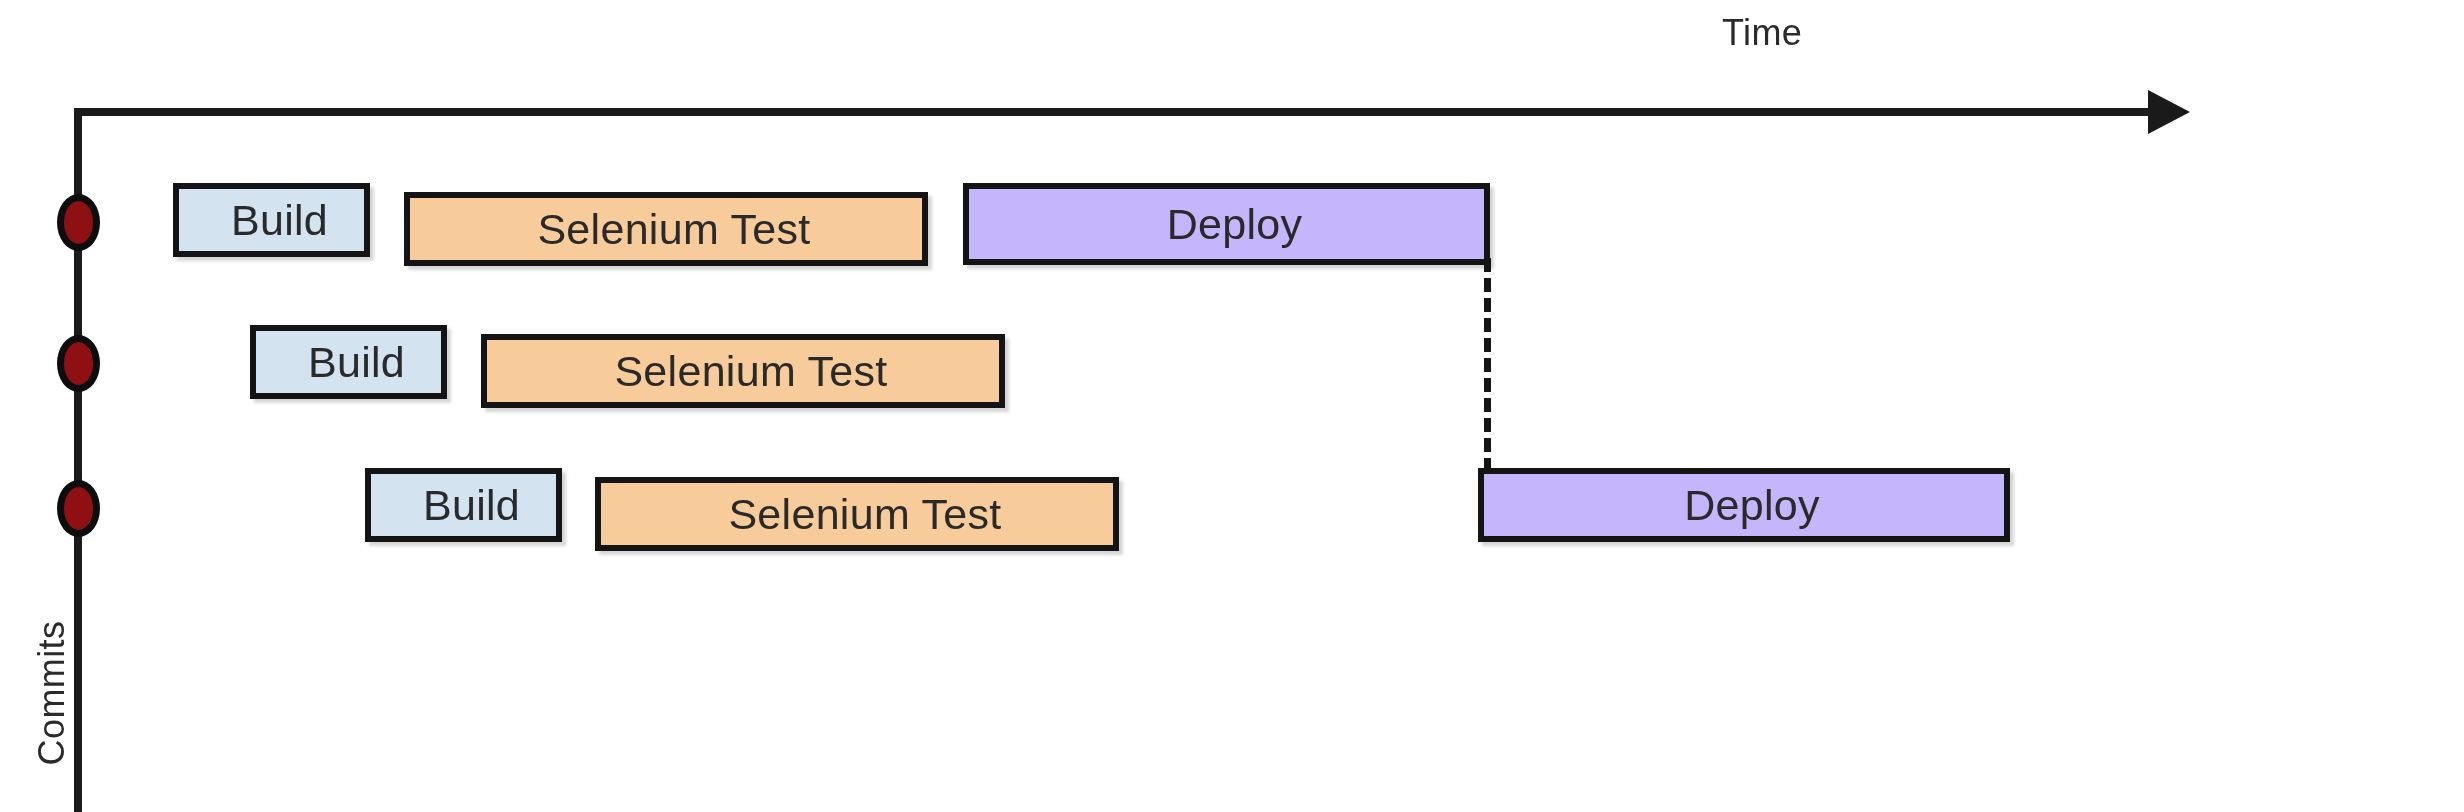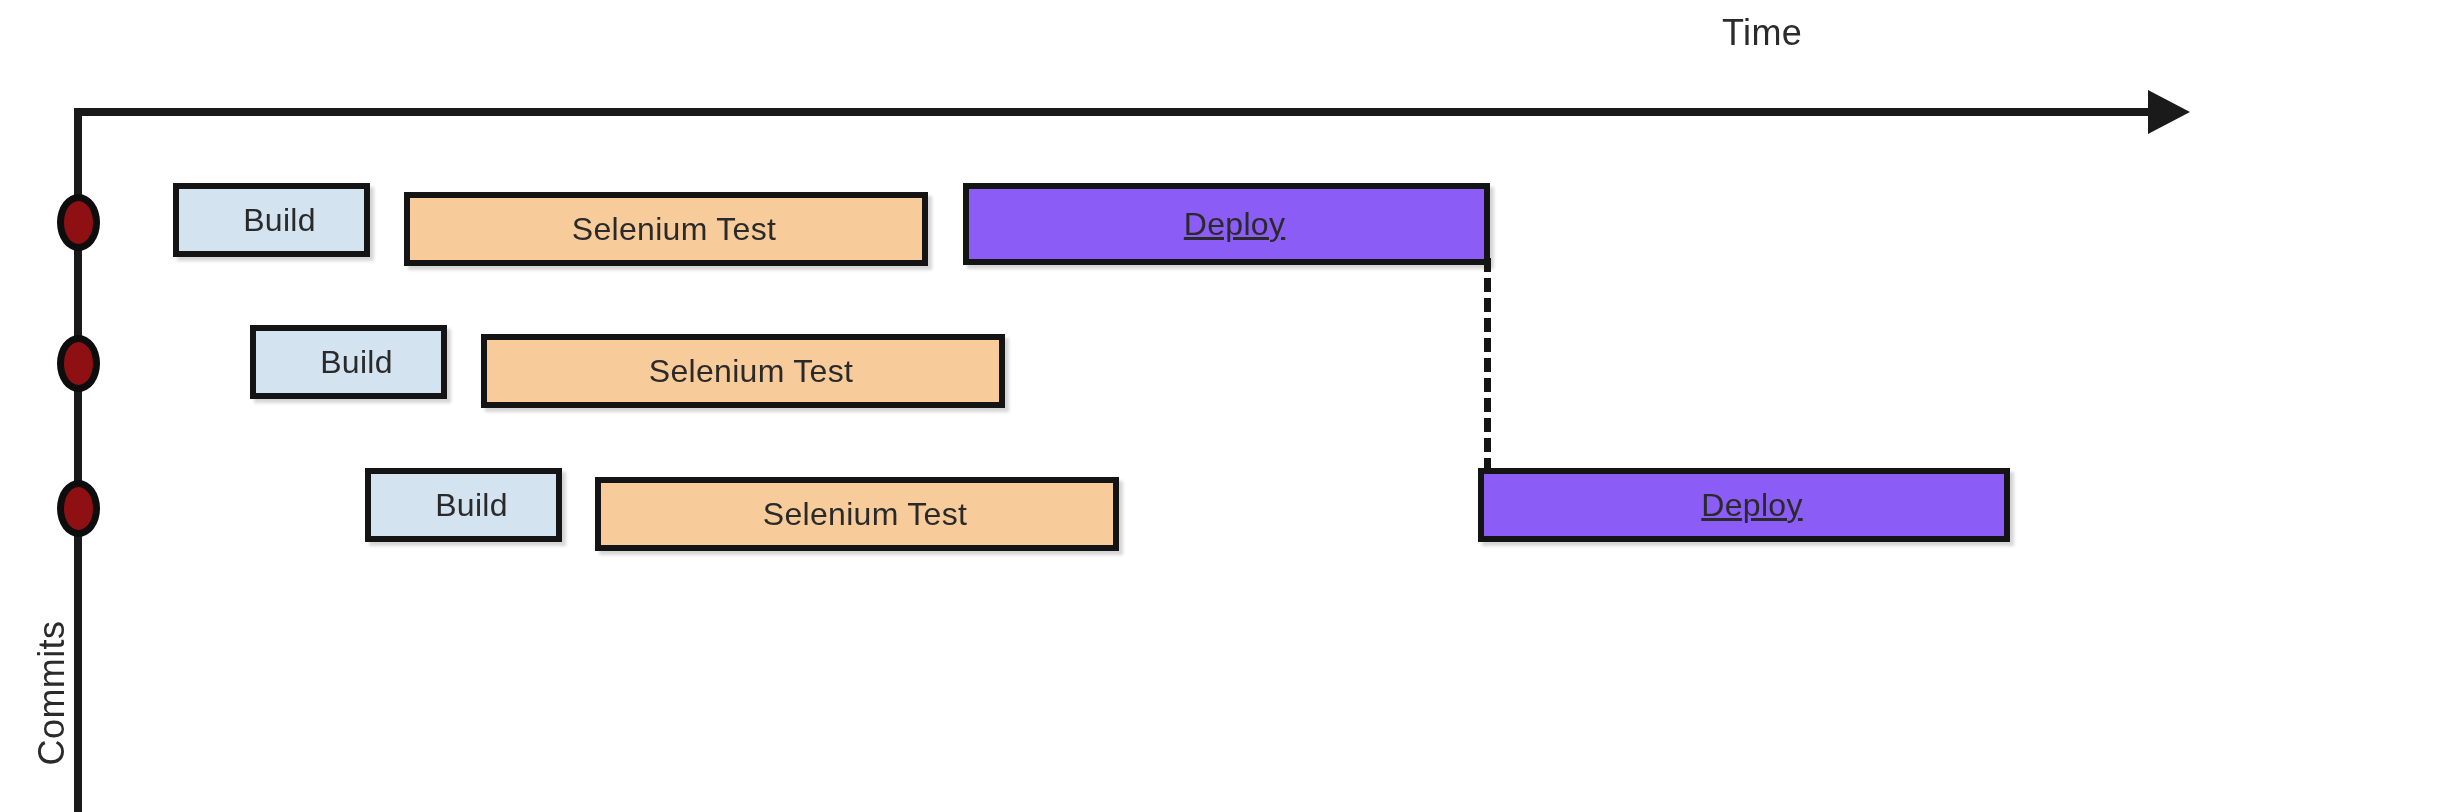--- a/index.html
+++ b/index.html
@@ -91,7 +91,7 @@
     display: flex;
     align-items: center;
     justify-content: center;
-    font-size: 32px;
+    font-size: 43px;
     color: #2a2a2a;
     letter-spacing: 0.3px;
     white-space: nowrap;

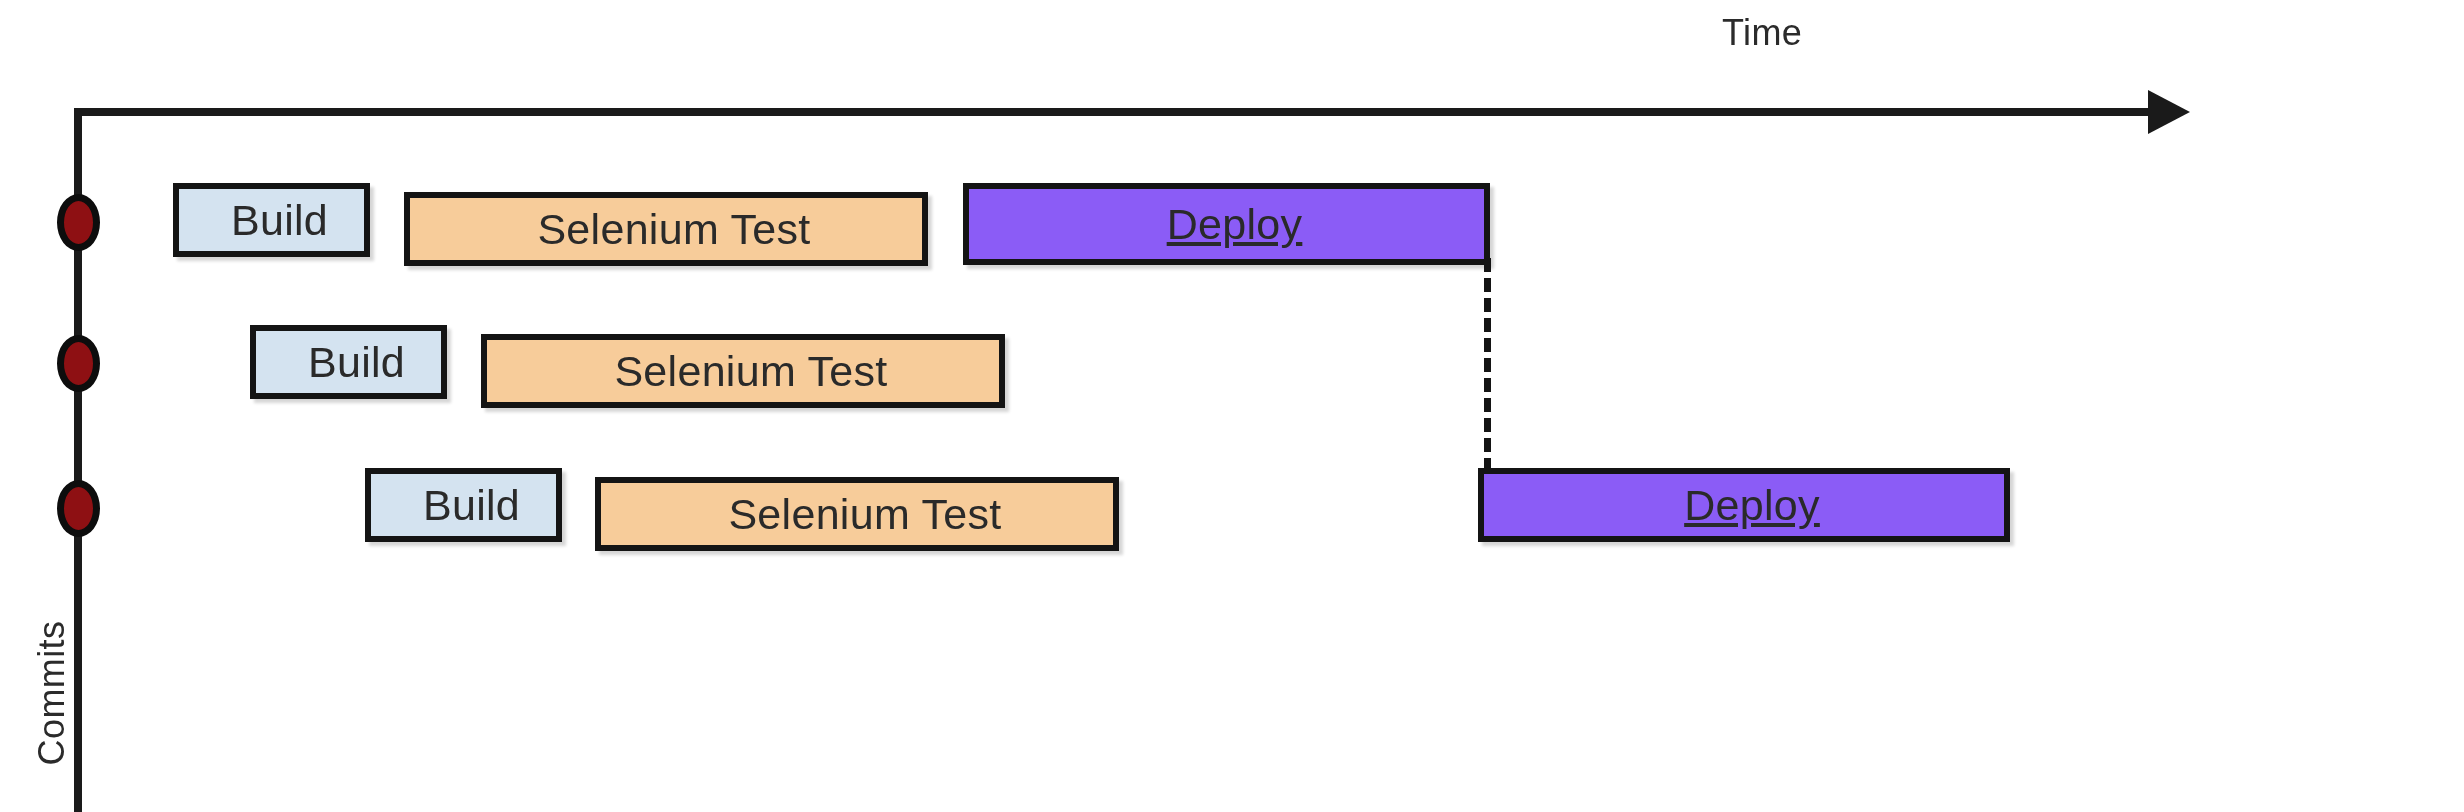--- a/index.html
+++ b/index.html
@@ -100,7 +100,7 @@
   }
   .stage.build   { background: #D4E3F0; }
   .stage.test    { background: #F7CC9A; margin-top: 9px; }
-  .stage.deploy  { background: #8b5cf6; text-decoration: underline; }
+  .stage.deploy  { background: #c4b5fd; }
 
   
   .dep-link {

